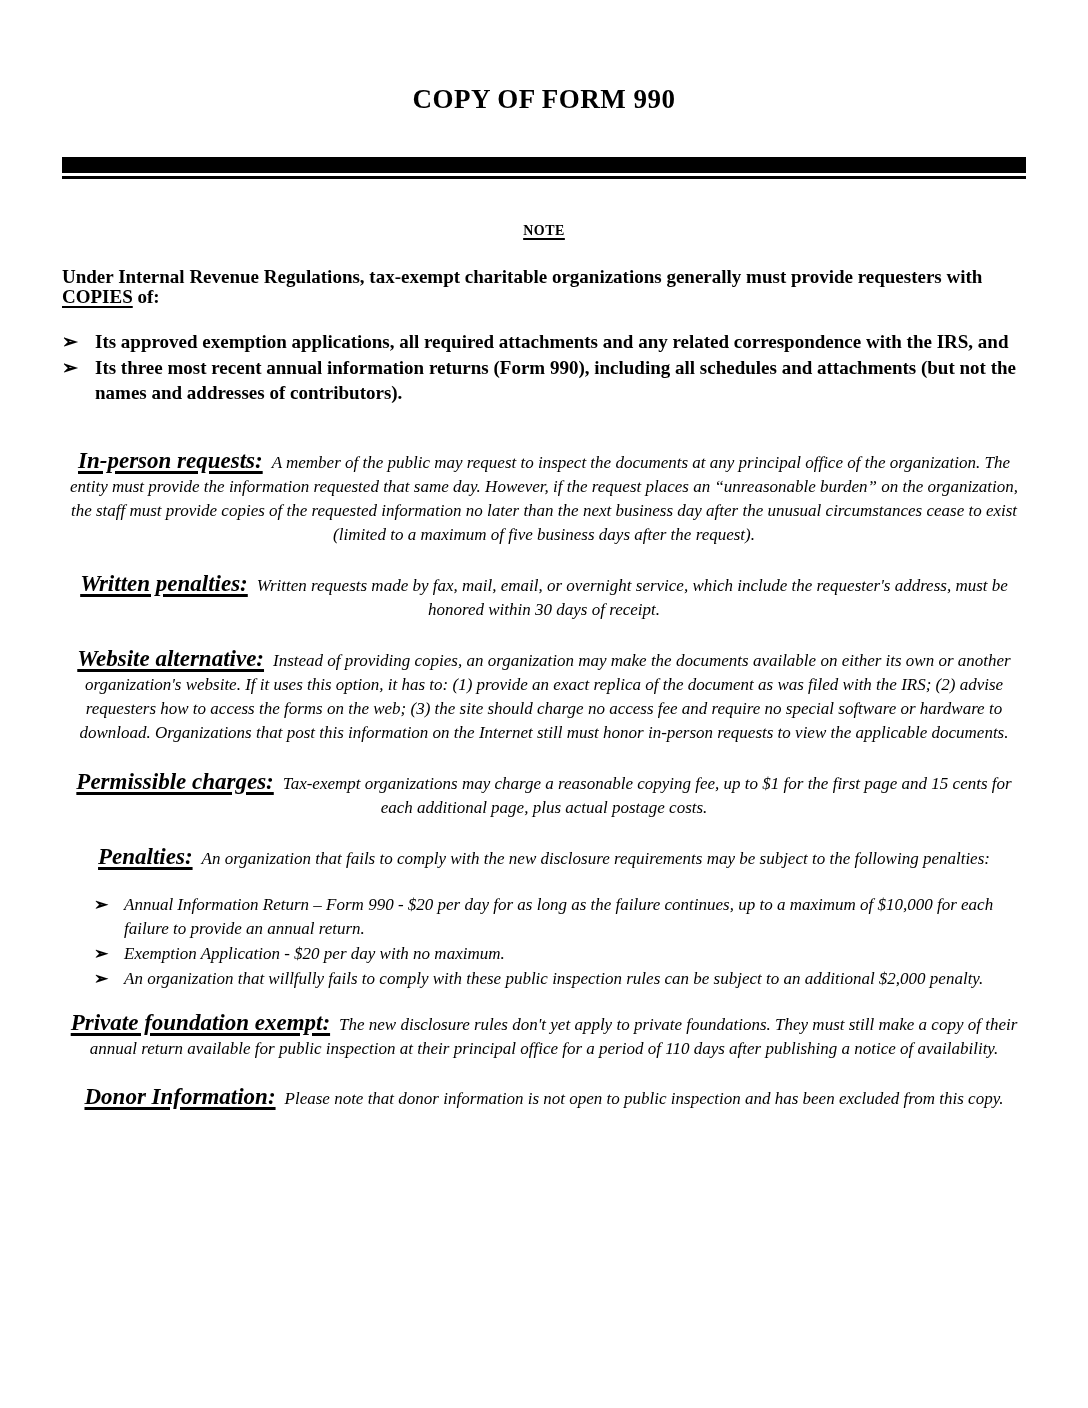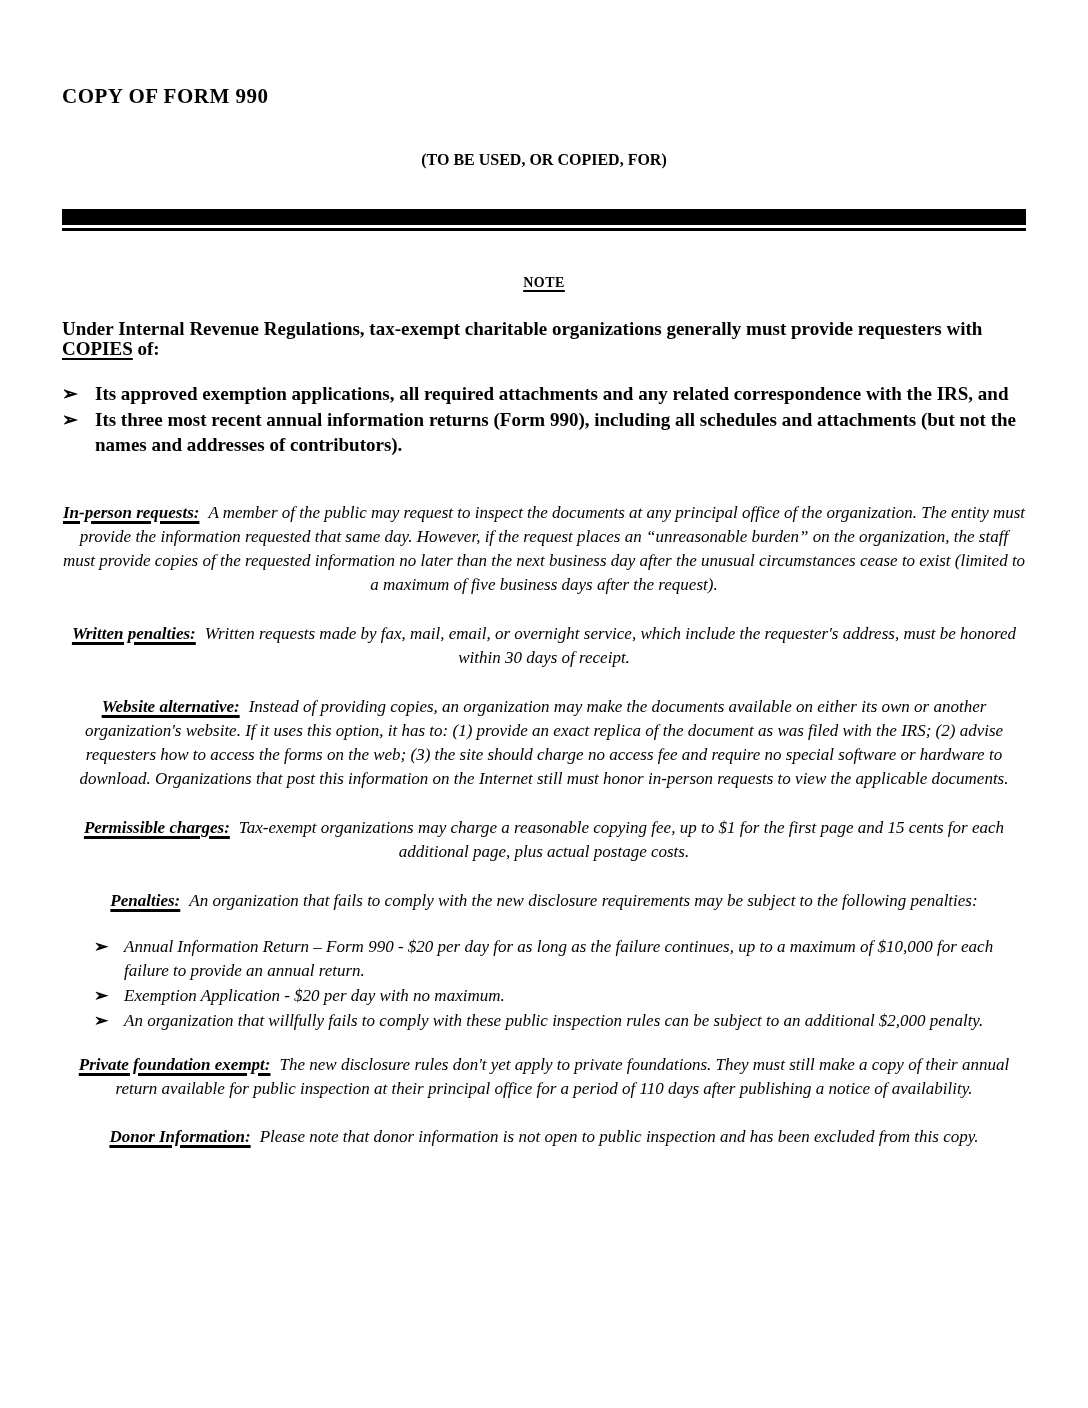--- a/index.html
+++ b/index.html
@@ -14,8 +14,8 @@
   .doc { padding: 84px 62px 0 62px; }
 
   .title {
-    text-align: left;
-    font-size: 21px;
+    text-align: center;
+    font-size: 27px;
     font-weight: bold;
     letter-spacing: 0.5px;
     margin: 0 0 42px 0;

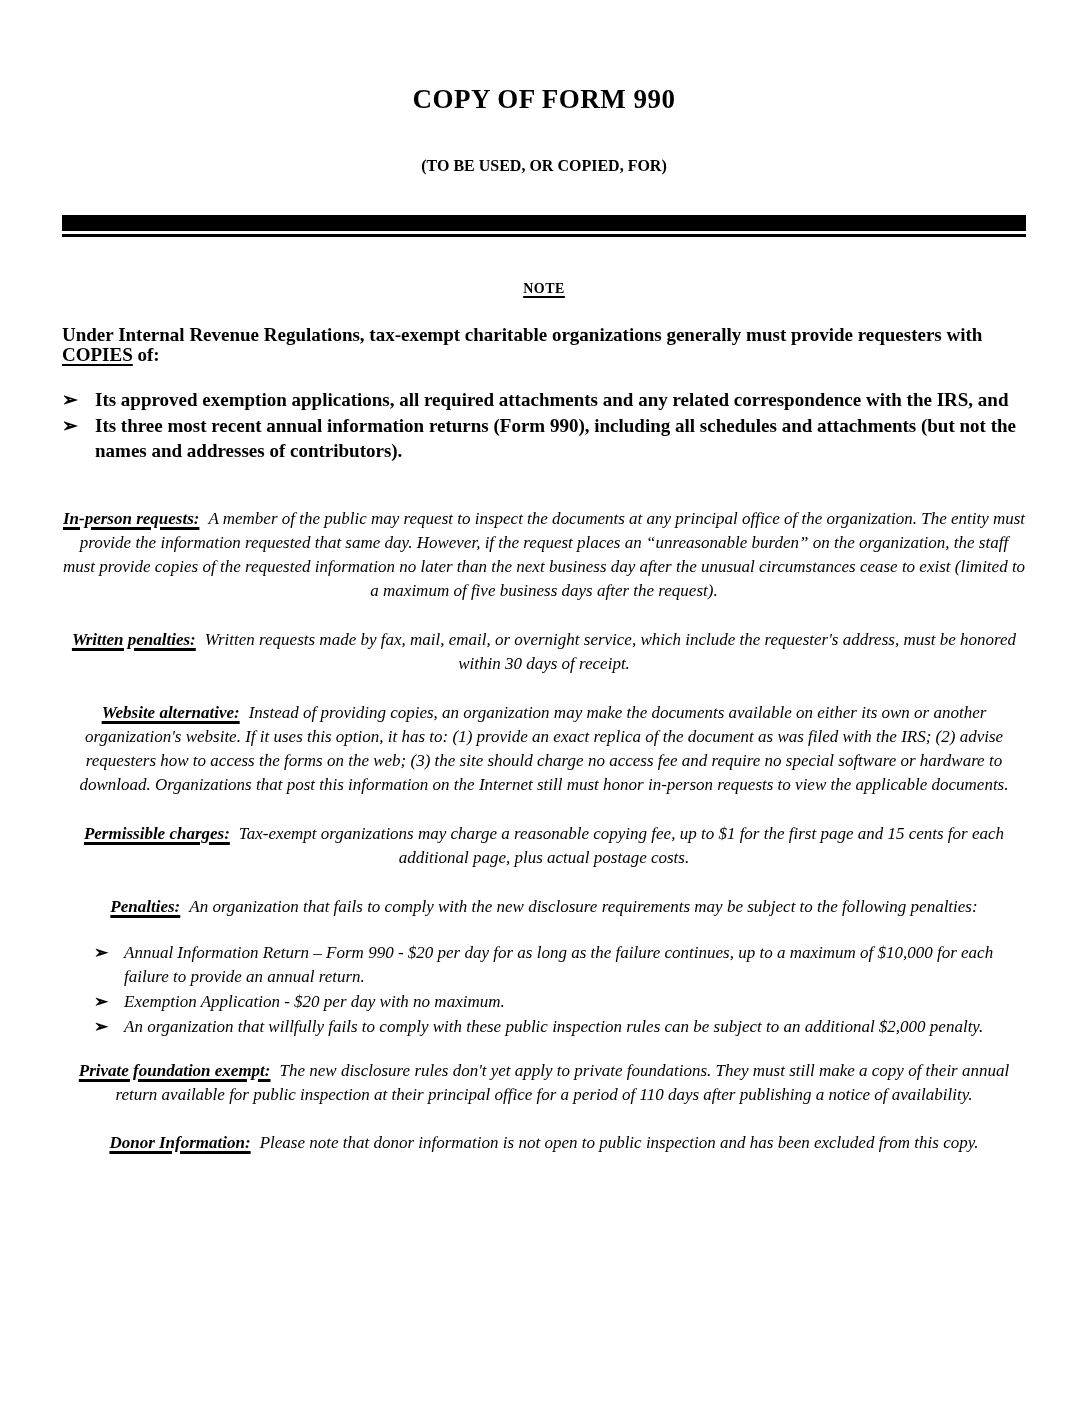--- a/index.html
+++ b/index.html
@@ -111,7 +111,6 @@
 
   <h1 class="title">COPY OF FORM 990</h1>
 
-  <div class="subtitle">(TO BE USED, OR COPIED, FOR)</div>
 
   <div class="banner">
     <div class="rule rule-top"></div>

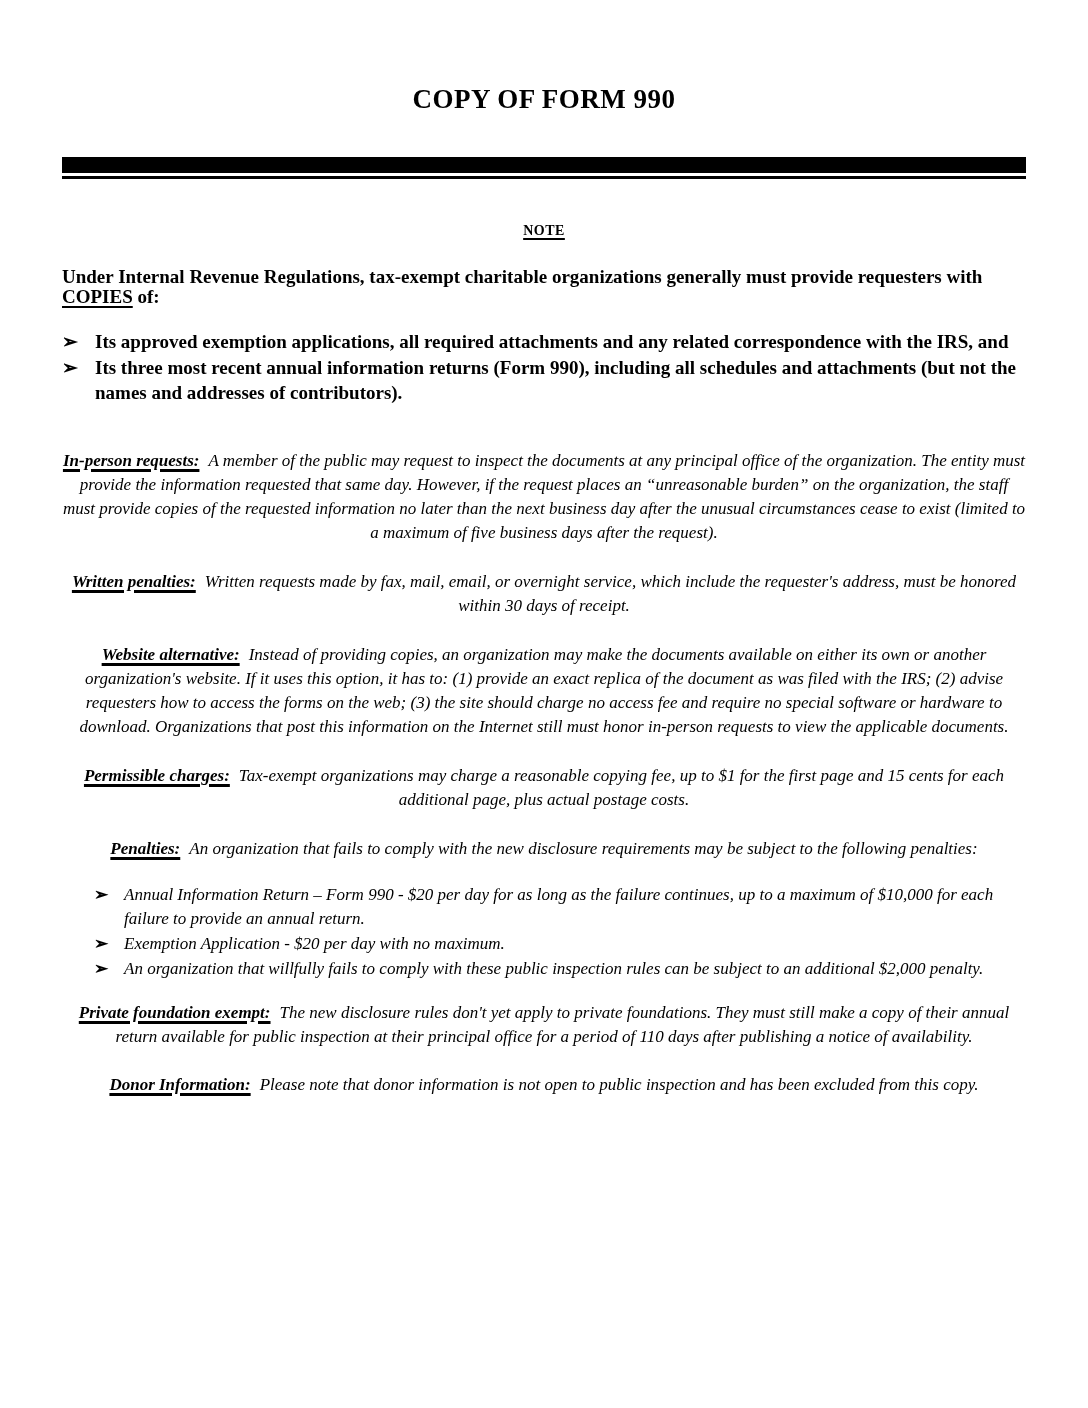--- a/index.html
+++ b/index.html
@@ -82,7 +82,7 @@
   }
   .sec-head {
     font-weight: bold;
-    font-size: 17px;
+    font-size: 23px;
     text-decoration: underline;
     text-decoration-thickness: 2.5px;
     text-underline-offset: 3px;

